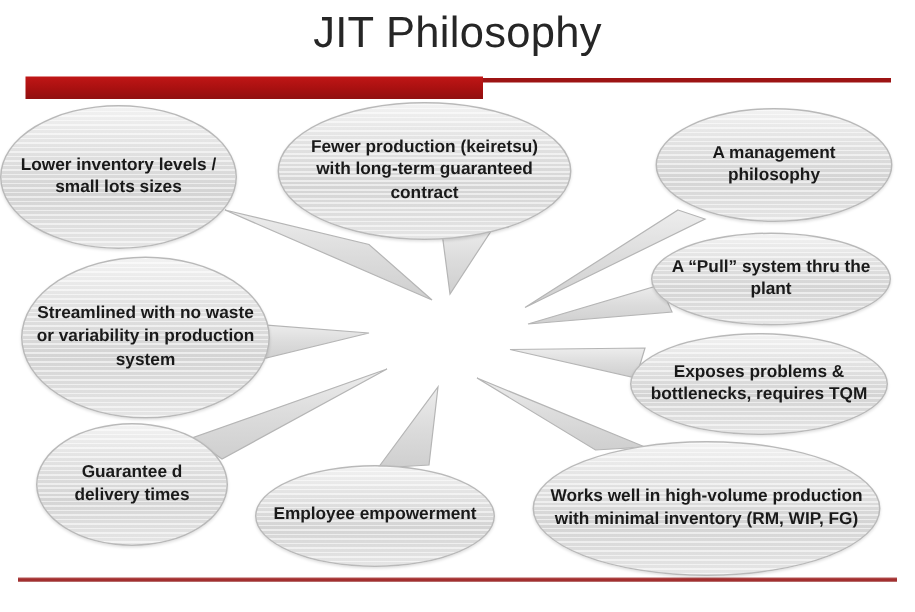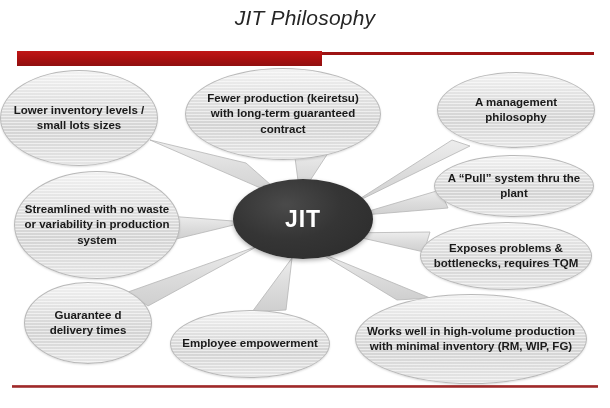--- a/index.html
+++ b/index.html
@@ -26,12 +26,11 @@
     top: 6px;
     width: 610px;
     text-align: center;
-    font-size: 21px;
+    font-size: 29px;
     font-weight: 400;
     color: #262626;
     letter-spacing: 0.2px;
     font-family: "Liberation Sans", sans-serif;
-    font-style: italic;
   }
 
   

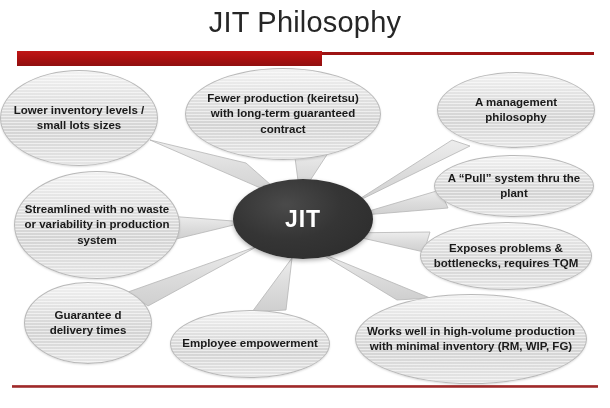--- a/index.html
+++ b/index.html
@@ -207,9 +207,6 @@
     <span>Streamlined with no waste or variability in production system</span>
   </div>
 
-  <div id="hub">
-    <span id="hub-label">JIT</span>
-  </div>
 
 </div>
 

